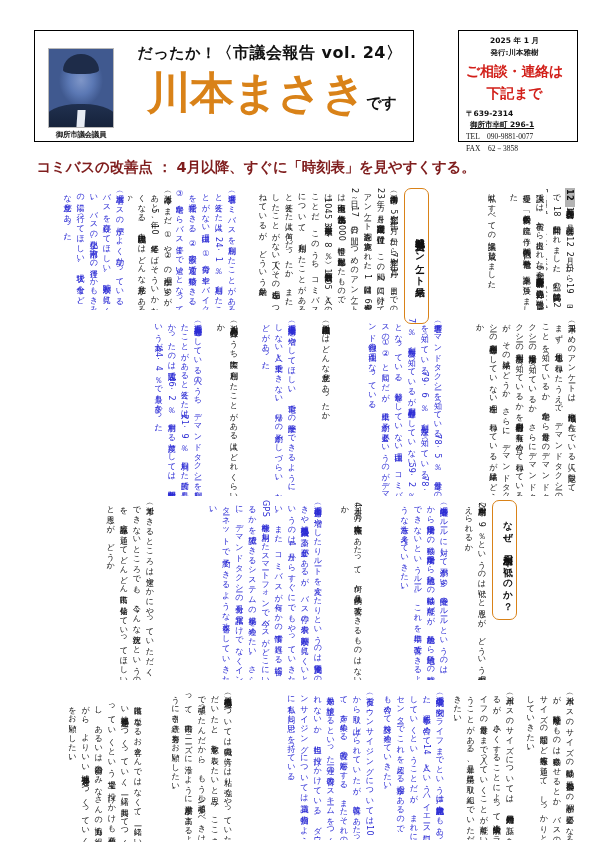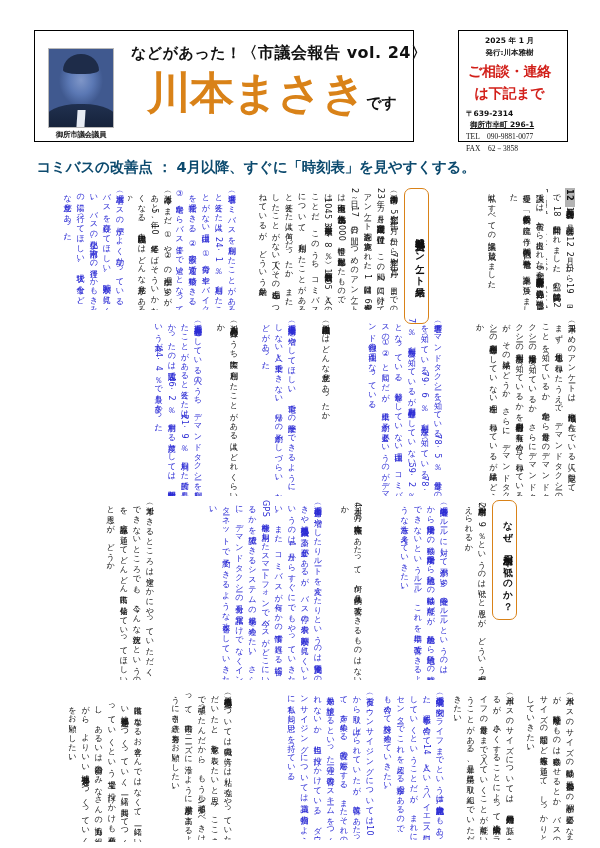--- a/index.html
+++ b/index.html
@@ -139,7 +139,7 @@
     position: absolute;
     left: 458px;
     top: 30px;
-    width: 110px;
+    width: 120px;
     height: 112px;
     border: 1px solid #000;
     box-sizing: border-box;

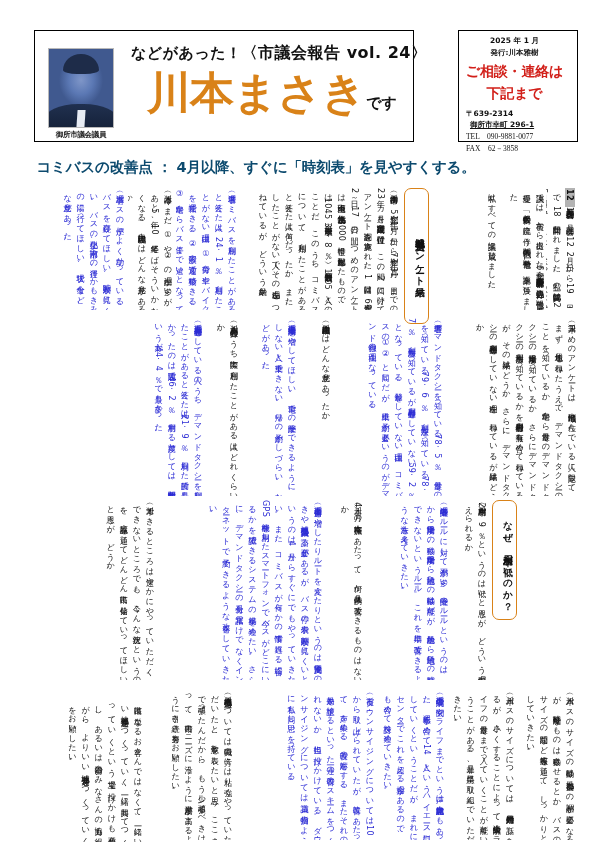--- a/index.html
+++ b/index.html
@@ -236,7 +236,7 @@
     </div>
 
     <div id="greeting">
-      <span>などがあった！</span><span class="vol">〈市議会報告 vol. 24〉</span>
+      <span>だったか！</span><span class="vol">〈市議会報告 vol. 24〉</span>
     </div>
 
     <div id="nameline">

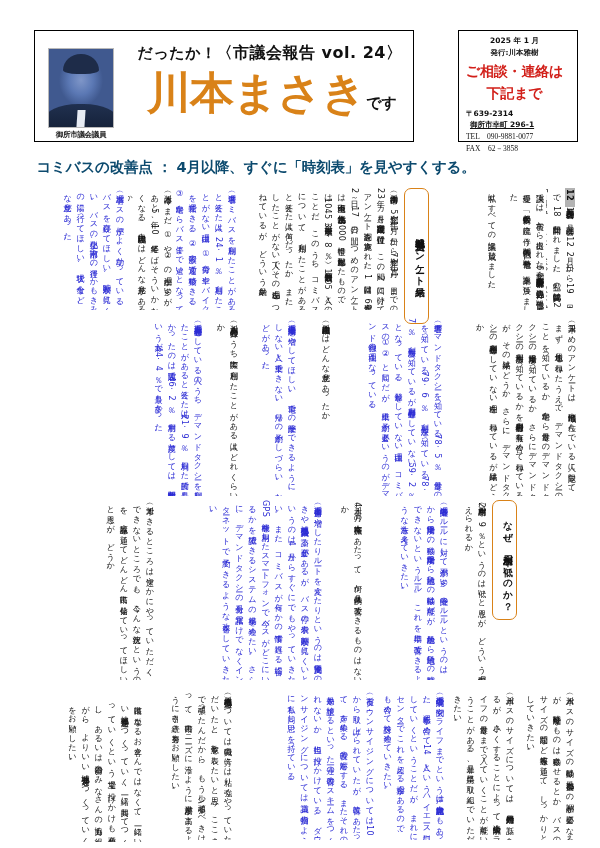--- a/index.html
+++ b/index.html
@@ -172,7 +172,7 @@
     font-family: "DejaVu Sans", "Liberation Sans", sans-serif;
     font-weight: bold;
     font-size: 14.5px;
-    color: #0c4a6e;
+    color: #7f1d1d;
     letter-spacing: -0.2px;
     white-space: nowrap;
   }

